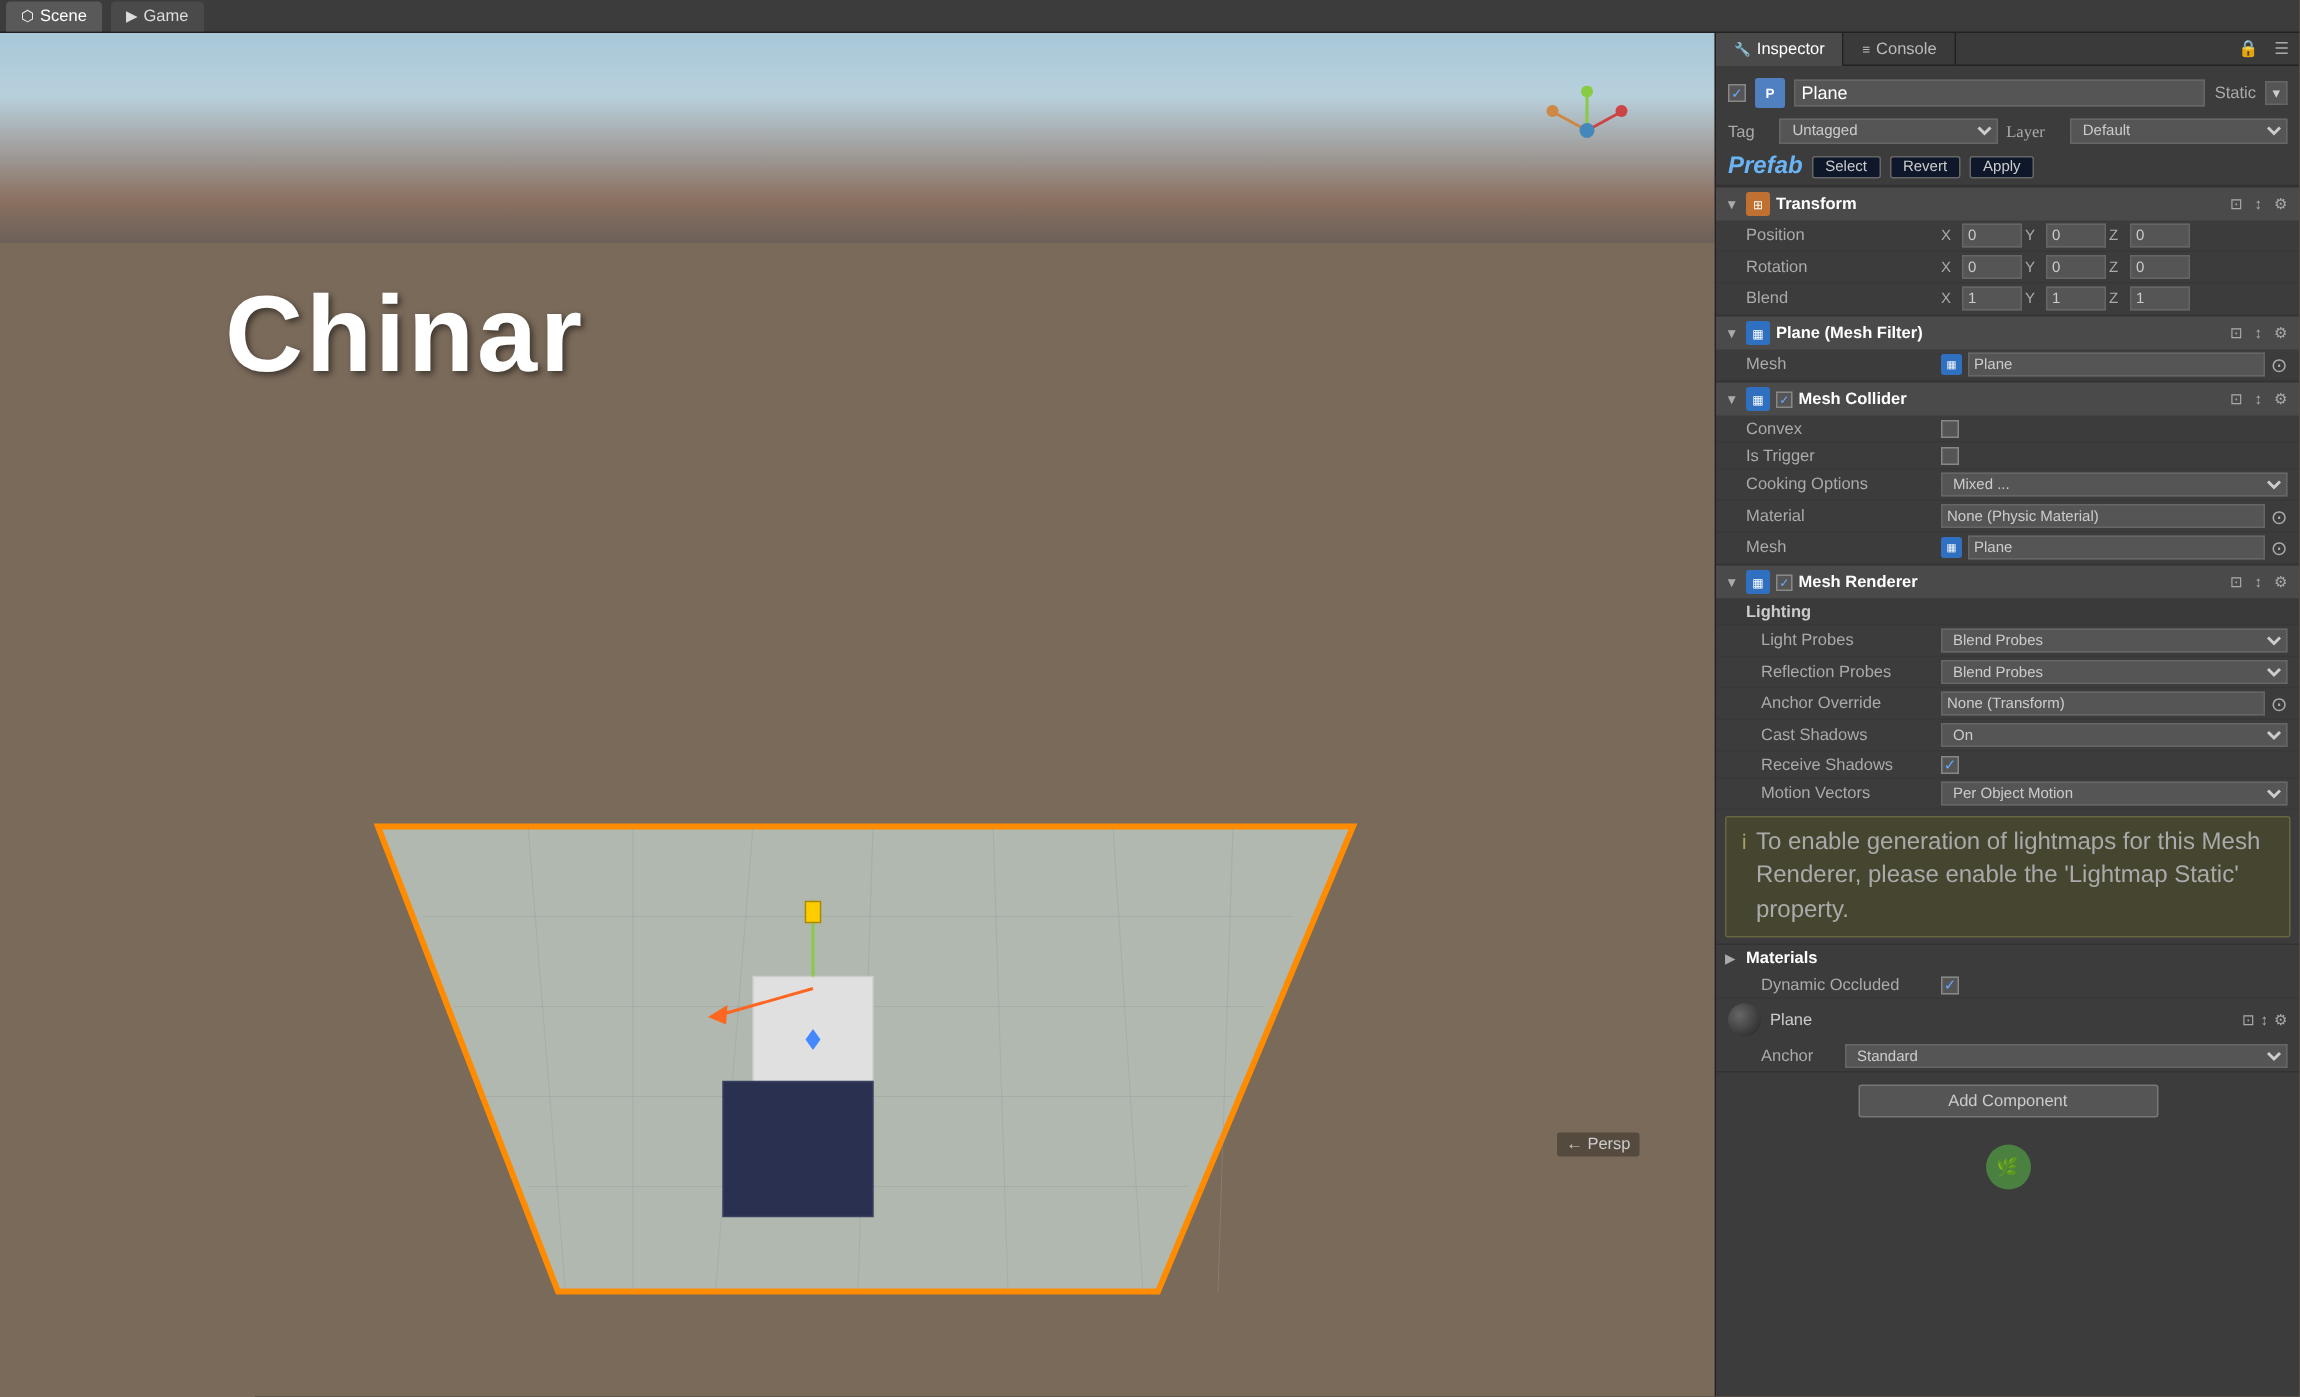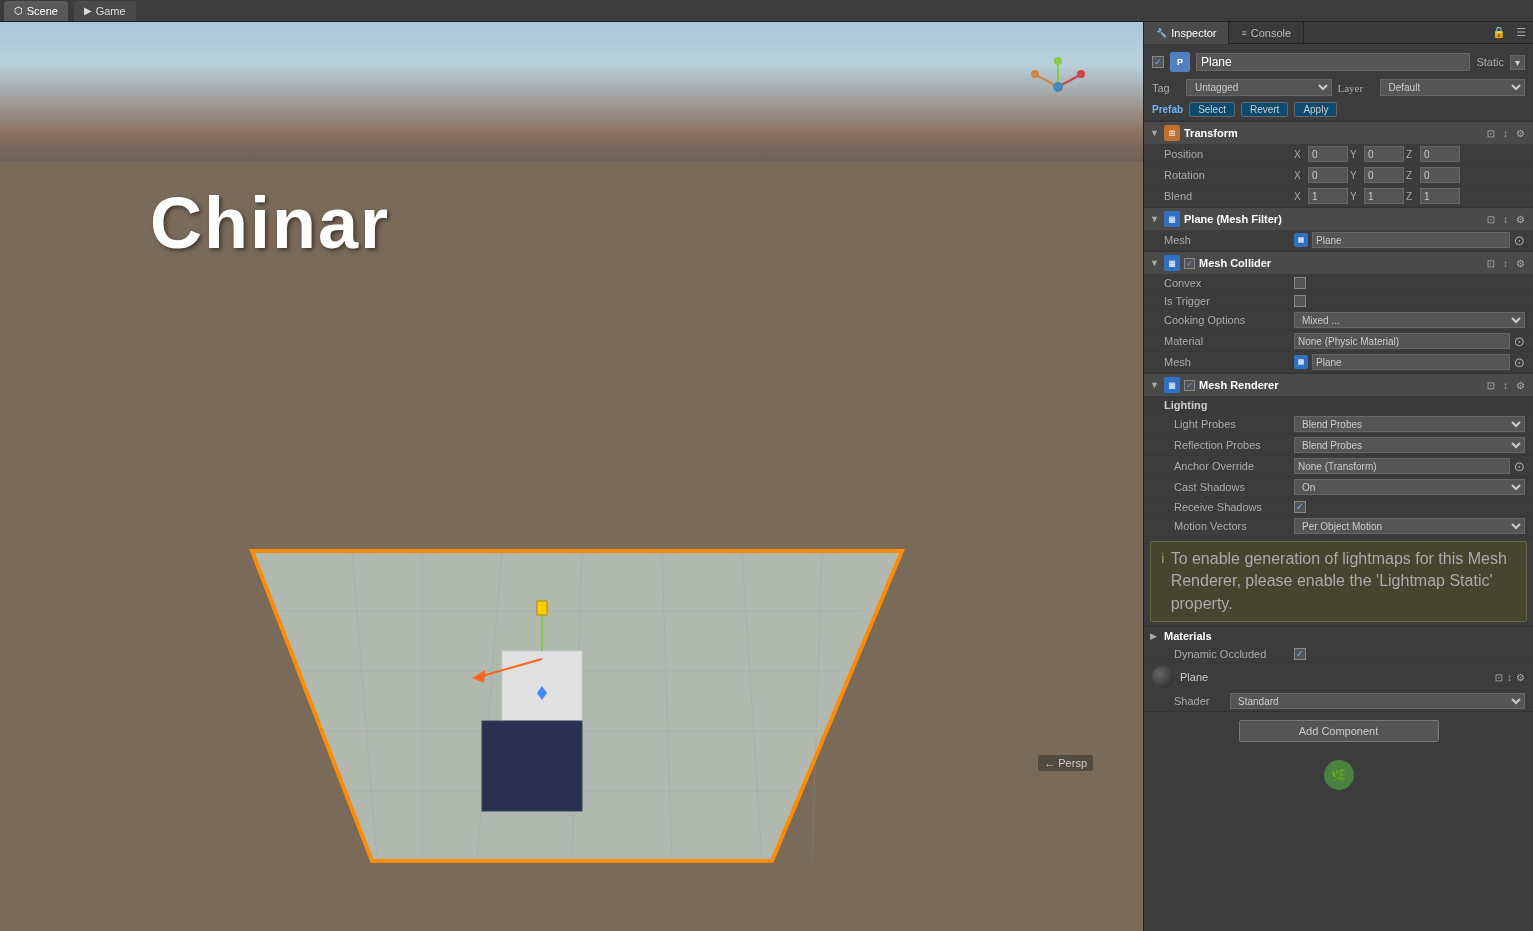--- a/index.html
+++ b/index.html
@@ -265,8 +265,9 @@
     }
     .prefab-label {
       color: #6ab4f5;
-      font-size: 10px;
+      font-size: 16px;
       font-weight: bold;
+      font-style: italic;
     }
     .prefab-btn {
       background: #0c4a6e;

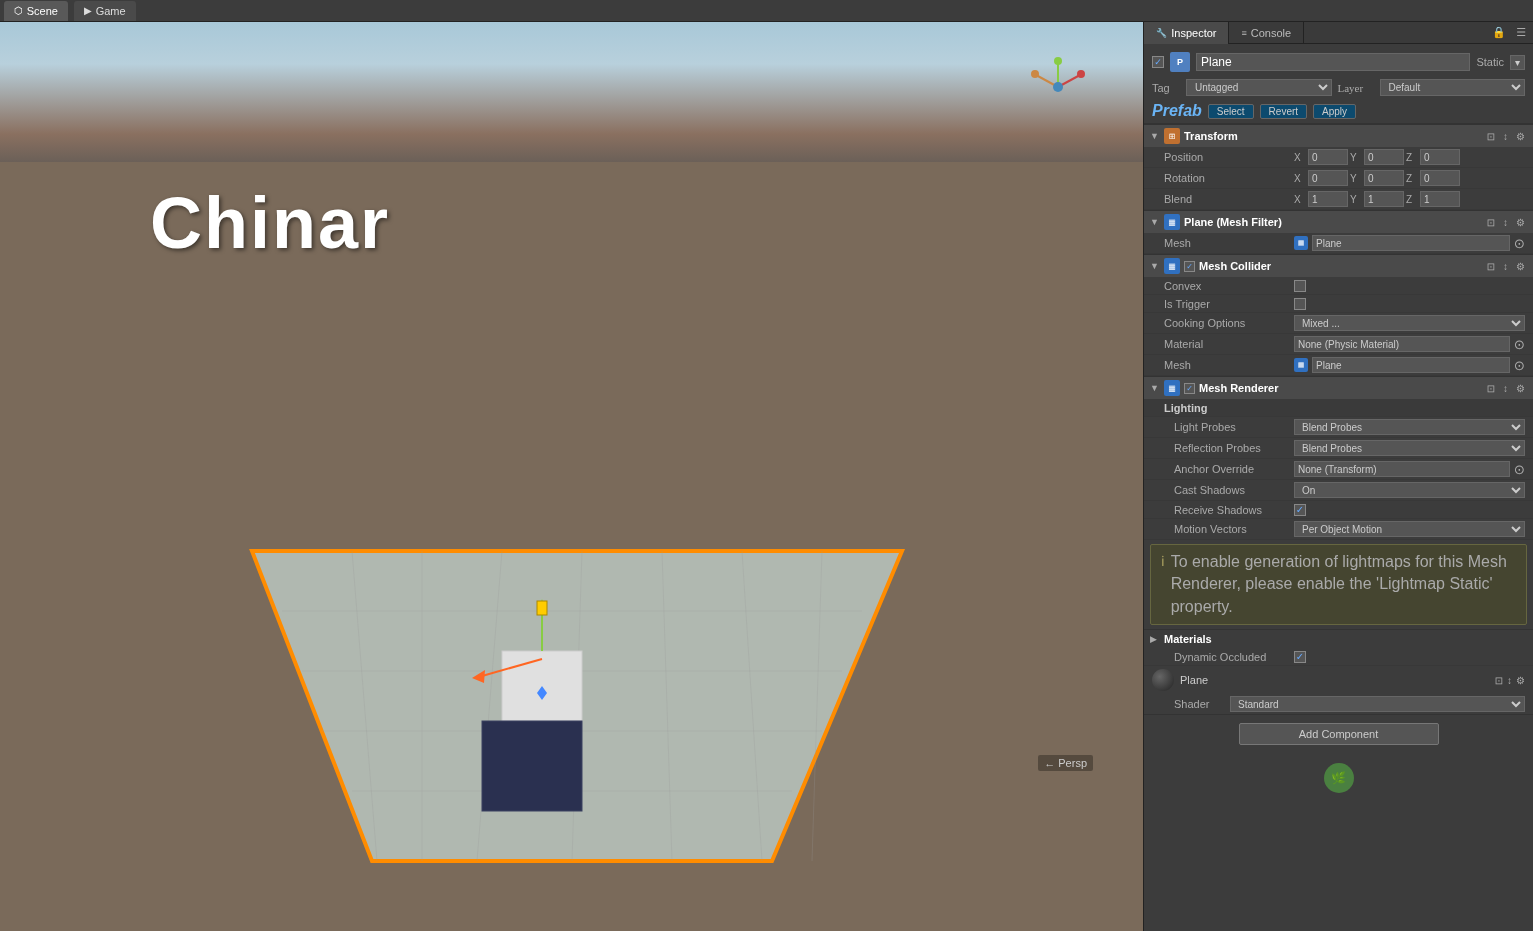--- a/index.html
+++ b/index.html
@@ -270,7 +270,7 @@
       font-style: italic;
     }
     .prefab-btn {
-      background: #0c4a6e;
+      background: #0f172a;
       border: 1px solid #666;
       color: #ccc;
       font-size: 10px;

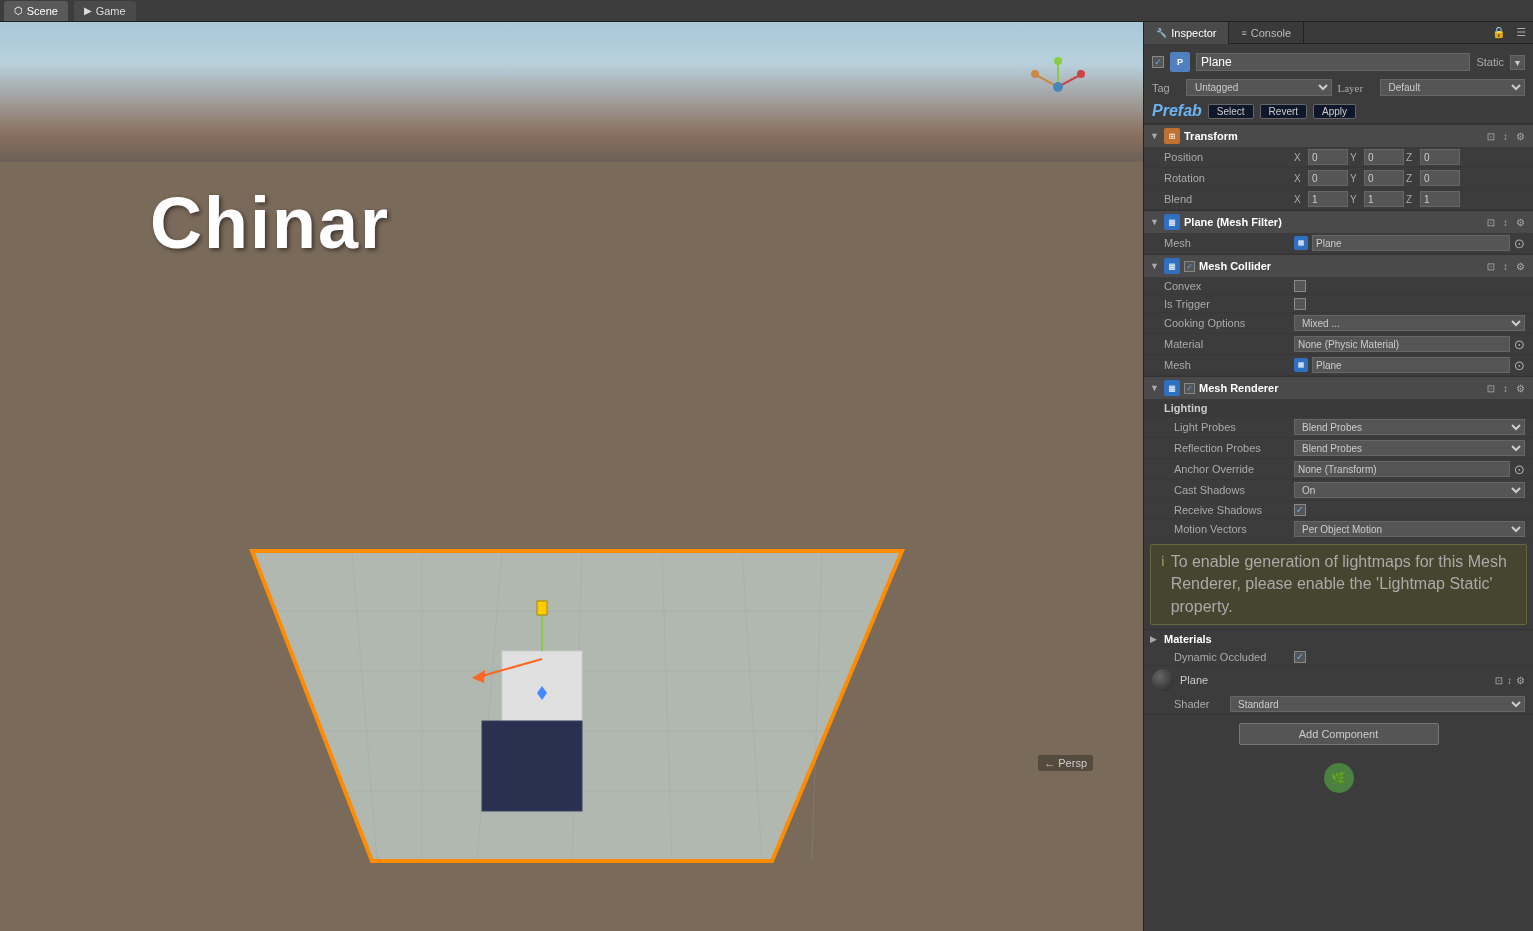--- a/index.html
+++ b/index.html
@@ -869,7 +869,7 @@
         </div>
       </div>
       <div class="shader-row">
-        <span class="shader-label">Shader</span>
+        <span class="shader-label">Anchor</span>
         <select class="shader-dropdown">
           <option>Standard</option>
         </select>

